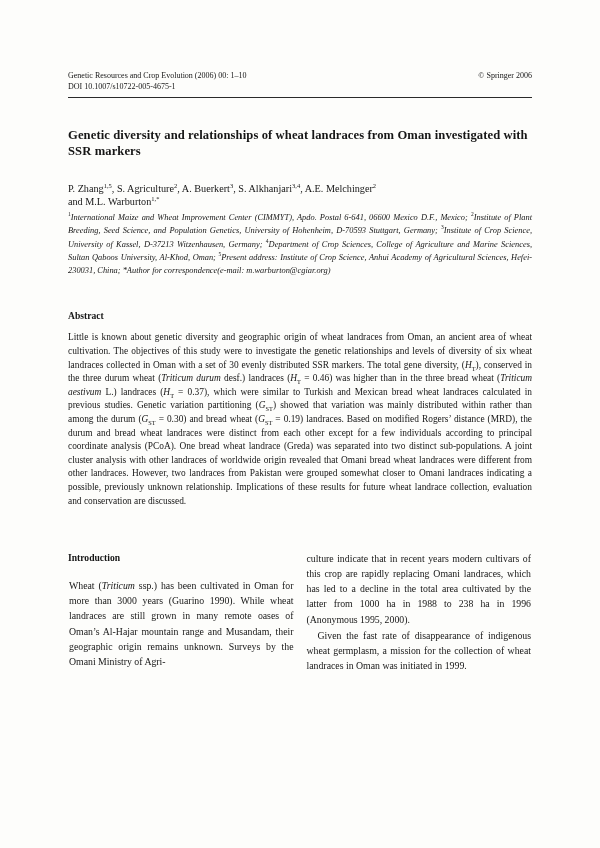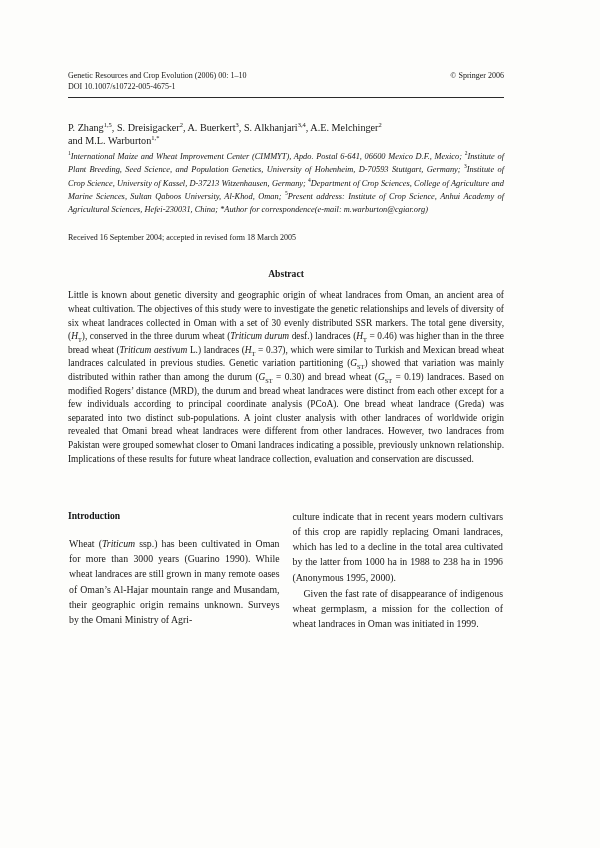--- a/index.html
+++ b/index.html
@@ -13,7 +13,7 @@
   .page {
     box-sizing: border-box;
     width: 600px; height: 848px;
-    padding: 70px 96px 0 68px;
+    padding: 70px 68px 0 68px;
   }
   
   .jhead { font-size: 8px; line-height: 11px; display: flex; justify-content: space-between; }

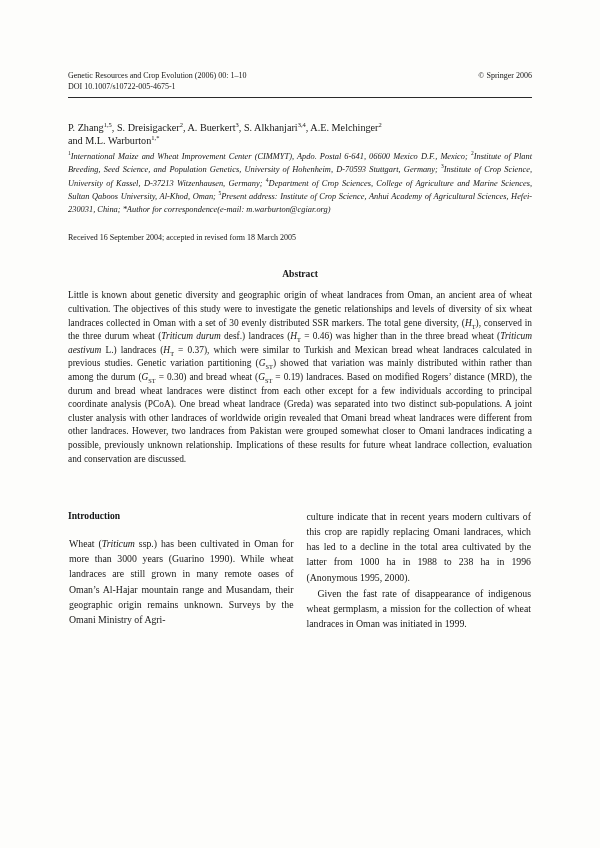--- a/index.html
+++ b/index.html
@@ -61,6 +61,7 @@
 
   <hr class="rule">
 
+  <div class="title">Genetic diversity and relationships of wheat landraces from Oman investigated with SSR markers</div>
 
   <div class="authors"><span>P. Zhang</span><sup>1,5</sup><span>, S. Dreisigacker</span><sup>2</sup><span>, A. Buerkert</span><sup>3</sup><span>, S. Alkhanjari</span><sup>3,4</sup><span>, A.E. Melchinger</span><sup>2</sup><br><span>and M.L. Warburton</span><sup>1,*</sup></div>
 

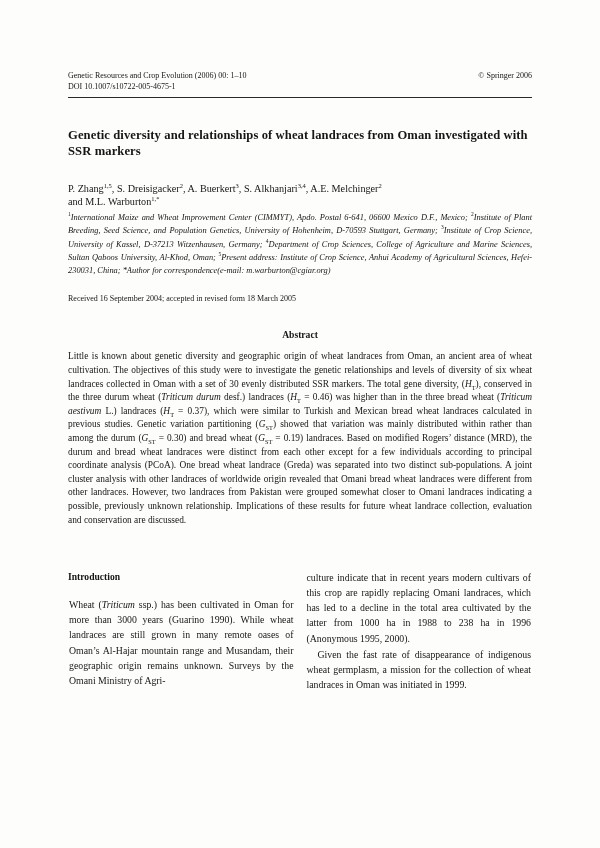--- a/index.html
+++ b/index.html
@@ -63,7 +63,7 @@
 
   <div class="title">Genetic diversity and relationships of wheat landraces from Oman investigated with SSR markers</div>
 
-  <div class="authors"><span>P. Zhang</span><sup>1,5</sup><span>, S. Dreisigacker</span><sup>2</sup><span>, A. Buerkert</span><sup>3</sup><span>, S. Alkhanjari</span><sup>3,4</sup><span>, A.E. Melchinger</span><sup>2</sup><br><span>and M.L. Warburton</span><sup>1,*</sup></div>
+  <div class="authors"><span>P. Zhang</span><sup>1,5</sup><span>, S. Agriculture</span><sup>2</sup><span>, A. Buerkert</span><sup>3</sup><span>, S. Alkhanjari</span><sup>3,4</sup><span>, A.E. Melchinger</span><sup>2</sup><br><span>and M.L. Warburton</span><sup>1,*</sup></div>
 
   <div class="affil"><sup>1</sup><span>International Maize and Wheat Improvement Center (CIMMYT), Apdo. Postal 6-641, 06600 Mexico D.F., Mexico; </span><sup>2</sup><span>Institute of Plant Breeding, Seed Science, and Population Genetics, University of Hohenheim, D-70593 Stuttgart, Germany; </span><sup>3</sup><span>Institute of Crop Science, University of Kassel, D-37213 Witzenhausen, Germany; </span><sup>4</sup><span>Department of Crop Sciences, College of Agriculture and Marine Sciences, Sultan Qaboos University, Al-Khod, Oman; </span><sup>5</sup><span>Present address: Institute of Crop Science, Anhui Academy of Agricultural Sciences, Hefei-230031, China; *Author for correspondence(e-mail: m.warburton@cgiar.org)</span></div>
 

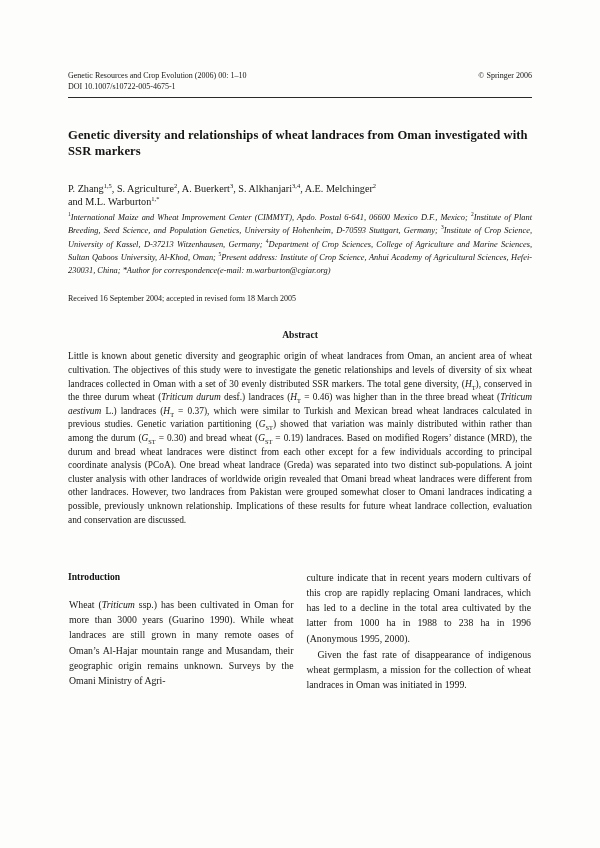--- a/index.html
+++ b/index.html
@@ -67,7 +67,6 @@
 
   <div class="affil"><sup>1</sup><span>International Maize and Wheat Improvement Center (CIMMYT), Apdo. Postal 6-641, 06600 Mexico D.F., Mexico; </span><sup>2</sup><span>Institute of Plant Breeding, Seed Science, and Population Genetics, University of Hohenheim, D-70593 Stuttgart, Germany; </span><sup>3</sup><span>Institute of Crop Science, University of Kassel, D-37213 Witzenhausen, Germany; </span><sup>4</sup><span>Department of Crop Sciences, College of Agriculture and Marine Sciences, Sultan Qaboos University, Al-Khod, Oman; </span><sup>5</sup><span>Present address: Institute of Crop Science, Anhui Academy of Agricultural Sciences, Hefei-230031, China; *Author for correspondence(e-mail: m.warburton@cgiar.org)</span></div>
 
-  <div class="received">Received 16 September 2004; accepted in revised form 18 March 2005</div>
 
 
   <div class="abs-head">Abstract</div>

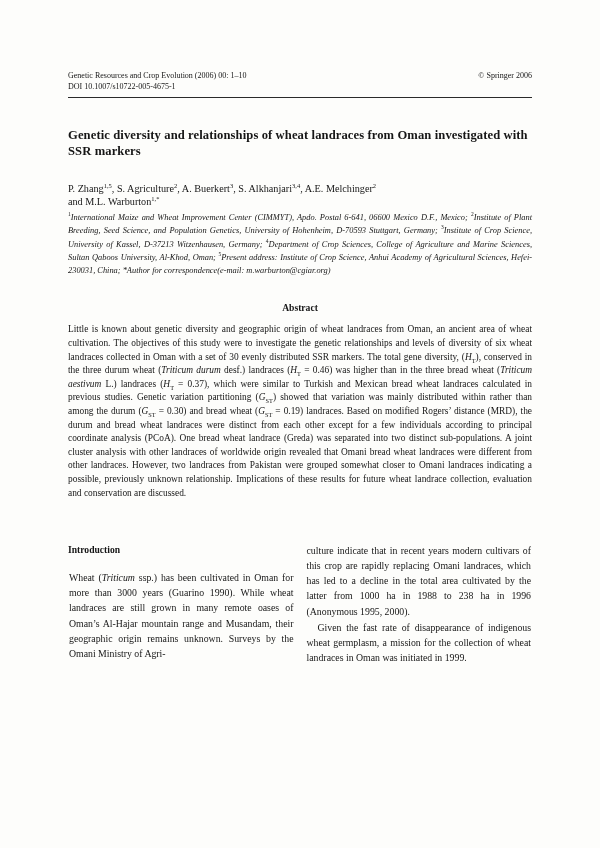--- a/index.html
+++ b/index.html
@@ -33,7 +33,7 @@
   
   .keywords { margin-top: 26px; font-size: 9.2px; line-height: 12px; }
   
-  .abs-head { margin-top: 25px; font-size: 9.6px; font-weight: bold; text-align: center; }
+  .abs-head { margin-top: 33px; font-size: 9.6px; font-weight: bold; }
   .abs-body { margin-top: 10px; font-size: 9.4px; line-height: 13.6px; text-align: justify; }
   .abs-body sub, .cols sub { font-size: 6.3px; vertical-align: sub; line-height: 0; }
   

